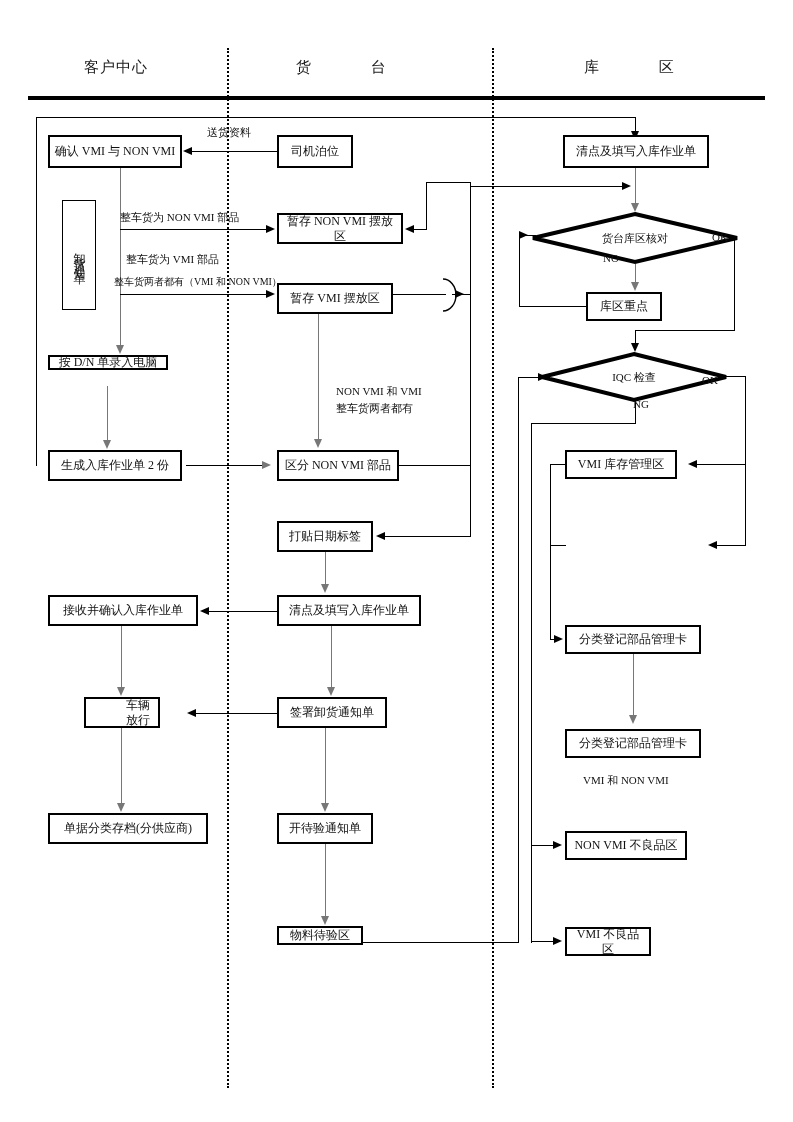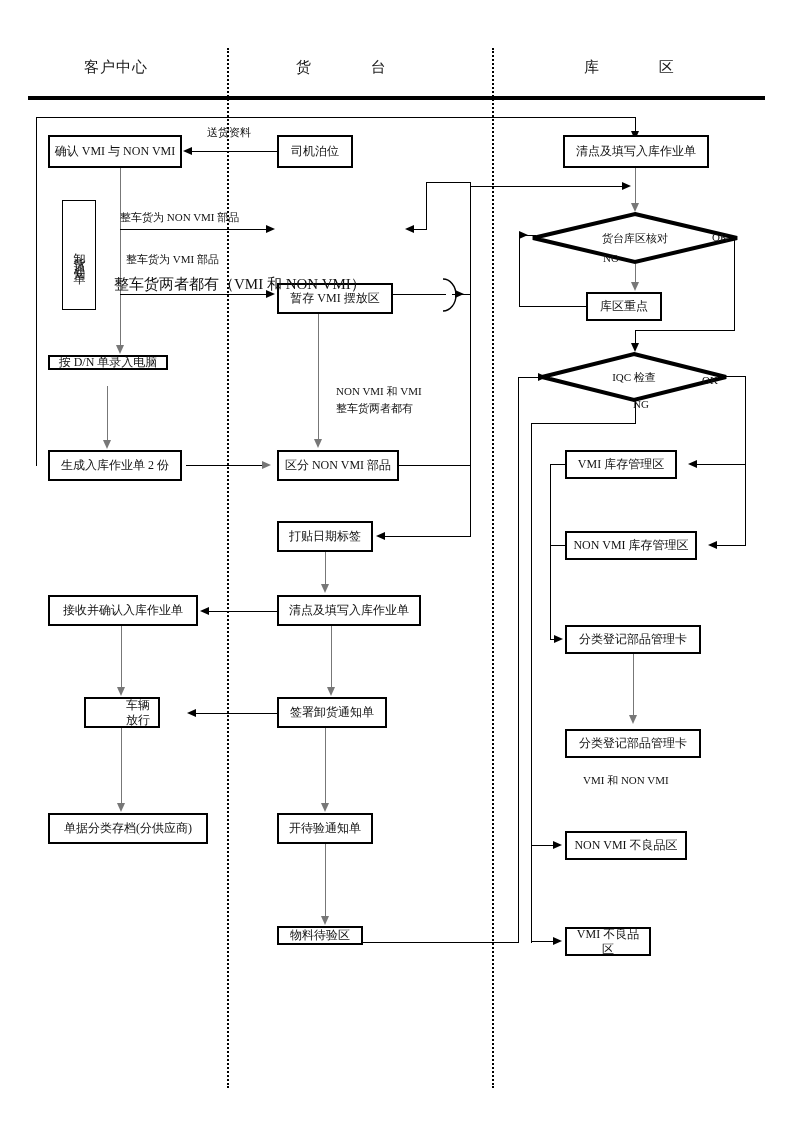--- a/index.html
+++ b/index.html
@@ -86,6 +86,7 @@
 
   <div class="node" style="left:277px;top:135px;width:76px;height:33px;">司机泊位</div>
 
+  <div class="node" style="left:277px;top:213px;width:126px;height:31px;">暂存 NON  VMI 摆放区</div>
 
   <div class="node" style="left:277px;top:283px;width:116px;height:31px;">暂存 VMI 摆放区</div>
 

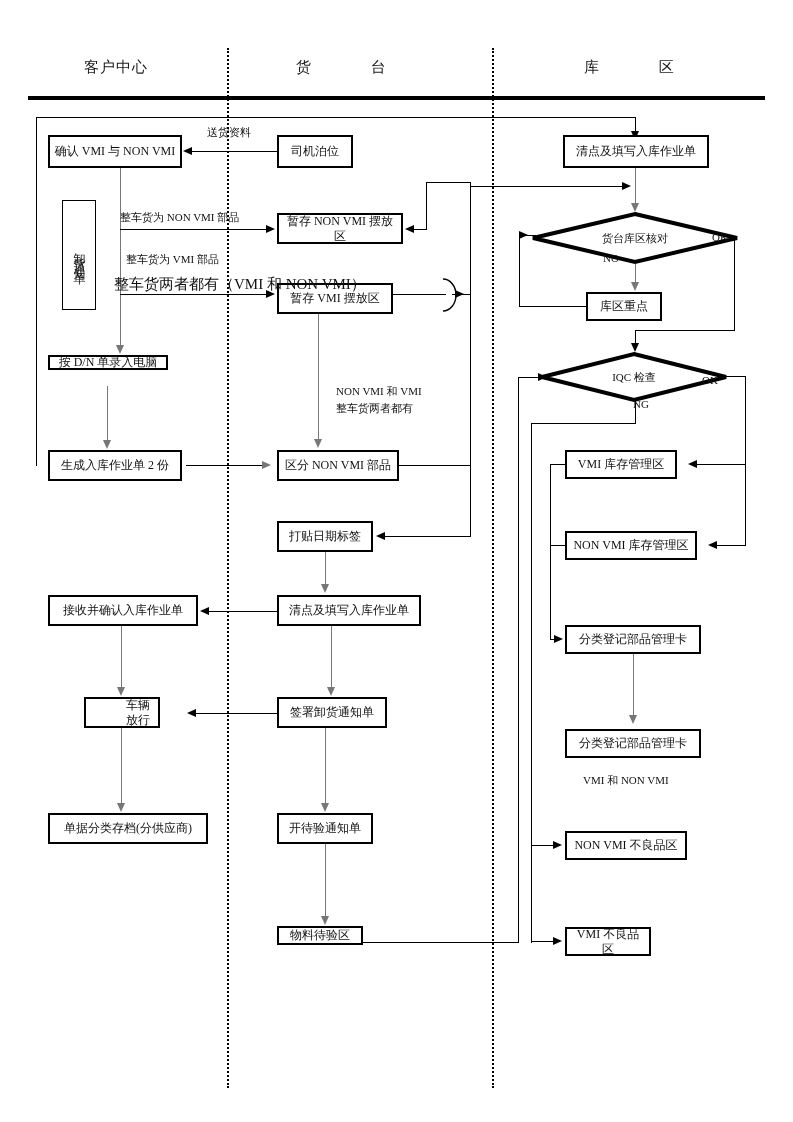--- a/index.html
+++ b/index.html
@@ -114,7 +114,7 @@
   <div class="ln h" style="left:120px;top:294px;width:148px;"></div>
   <div class="arrow r" style="left:266px;top:290px;"></div>
   <div class="edge-label" style="left:126px;top:252px;">整车货为 VMI 部品</div>
-  <div class="edge-label sm" style="left:114px;top:275px;font-size:15px;">整车货两者都有（VMI 和 NON VMI）</div>
+  <div class="edge-label sm" style="left:114px;top:275px;font-size:10px;">整车货两者都有（VMI 和 NON VMI）</div>
 
   <div class="ln v g" style="left:318px;top:314px;height:126px;"></div>
   <div class="arrow d gd" style="left:314px;top:439px;"></div>

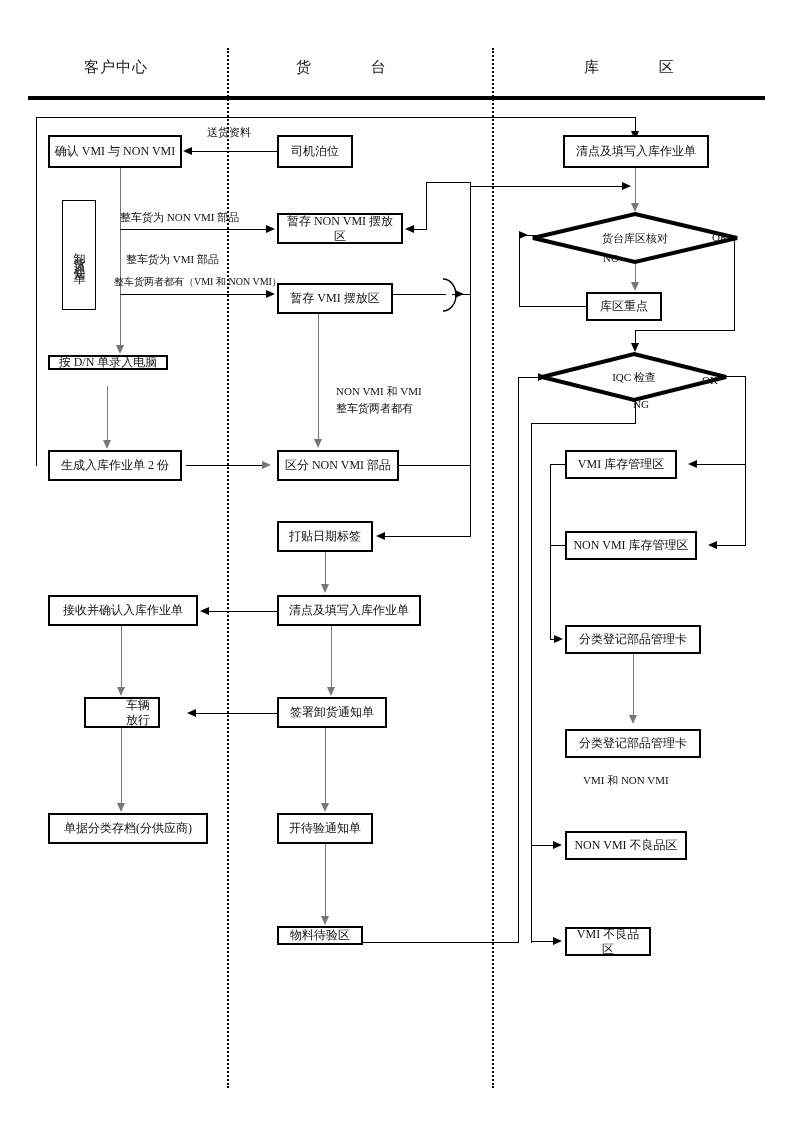--- a/index.html
+++ b/index.html
@@ -179,7 +179,6 @@
 
   <div class="node" style="left:565px;top:450px;width:112px;height:29px;">VMI 库存管理区</div>
 
-  <div class="node" style="left:565px;top:531px;width:132px;height:29px;">NON  VMI 库存管理区</div>
 
   <div class="node" style="left:565px;top:625px;width:136px;height:29px;">分类登记部品管理卡</div>
 

